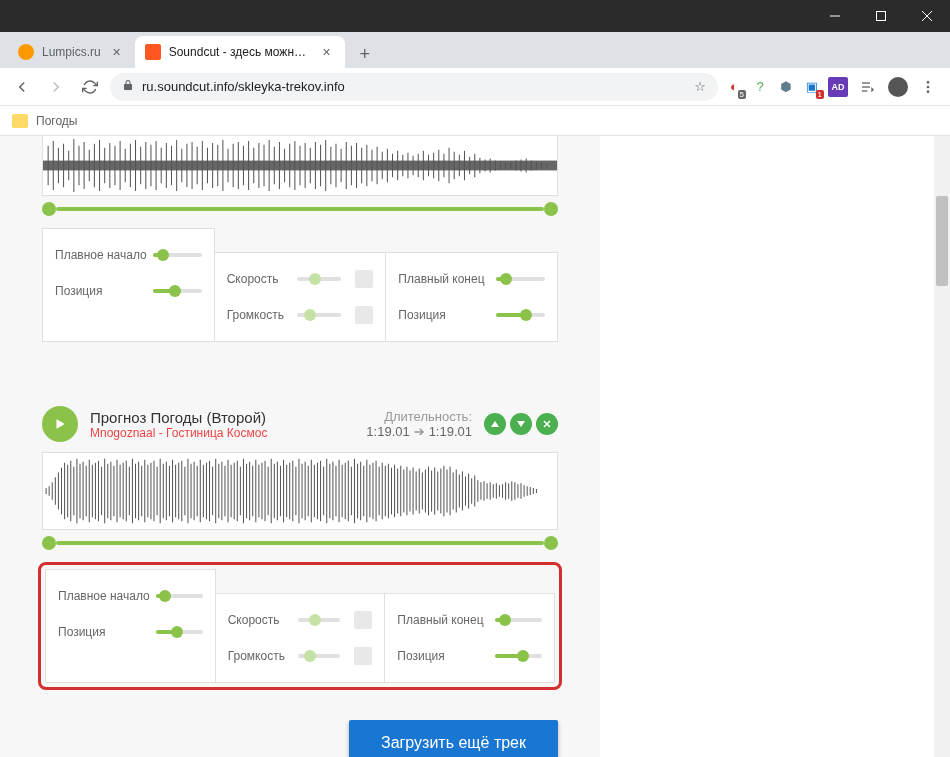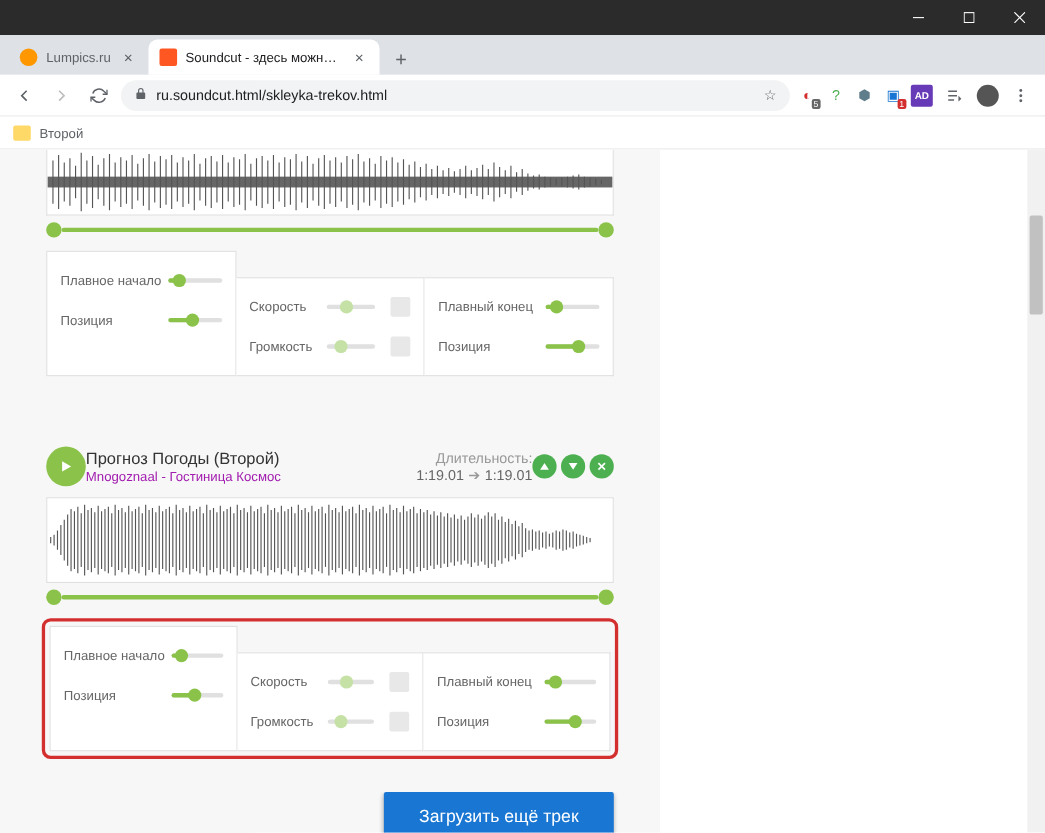--- a/index.html
+++ b/index.html
@@ -138,7 +138,7 @@
     <span class="lock"><svg width="12" height="12" viewBox="0 0 24 24" fill="#5f6368">
           <path d="M12 2a5 5 0 0 0-5 5v3H6a2 2 0 0 0-2 2v8a2 2 0 0 0 2 2h12a2 2 0 0 0 2-2v-8a2 2 0 0 0-2-2h-1V7a5 5 0 0 0-5-5zm-3 5a3 3 0 1 1 6 0v3H9V7z"></path>
         </svg></span>
-    <span class="url">ru.soundcut.html/skleyka-trekov.html</span>
+    <span class="url">ru.soundcut.info/skleyka-trekov.info</span>
     <span class="star">☆</span>
   </div>
   <div class="exticon" style="color:#d32f2f">◐<span class="badge">5</span></div>

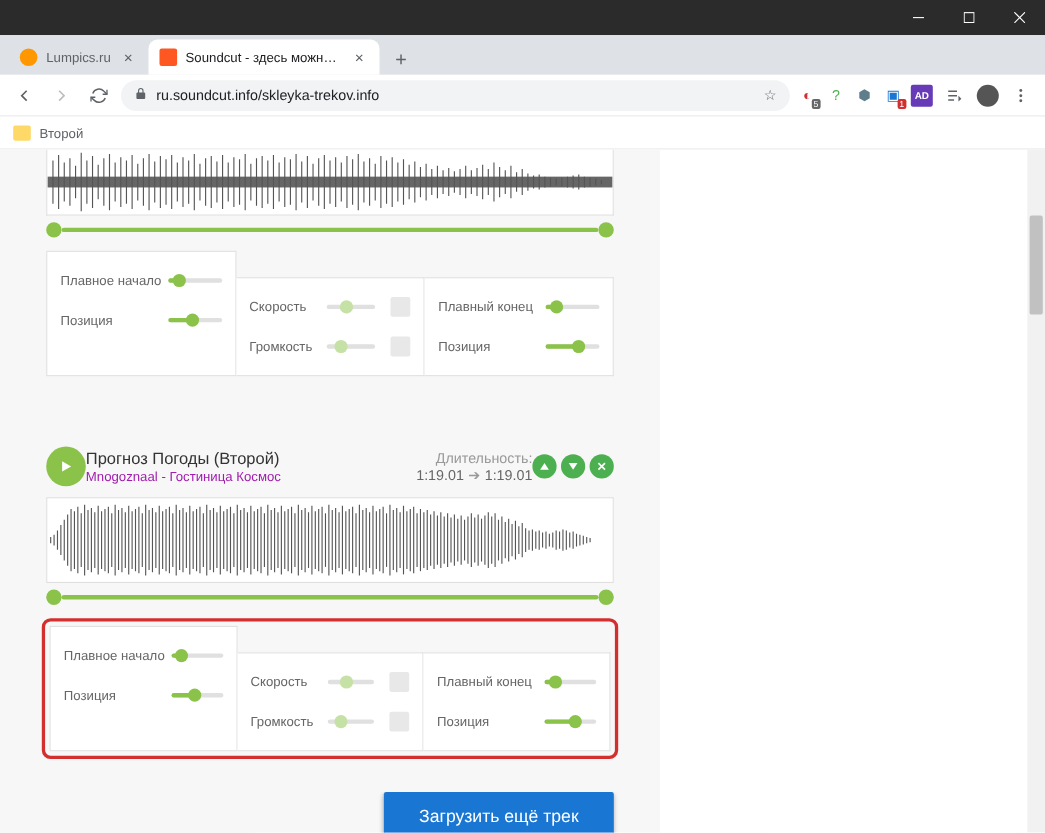--- a/index.html
+++ b/index.html
@@ -166,7 +166,7 @@
 
 <div class="bookmarks">
   <div class="bmfolder"></div>
-  <span>Второй</span>
+  <span>Погоды</span>
 </div>
 
 <div class="viewport">

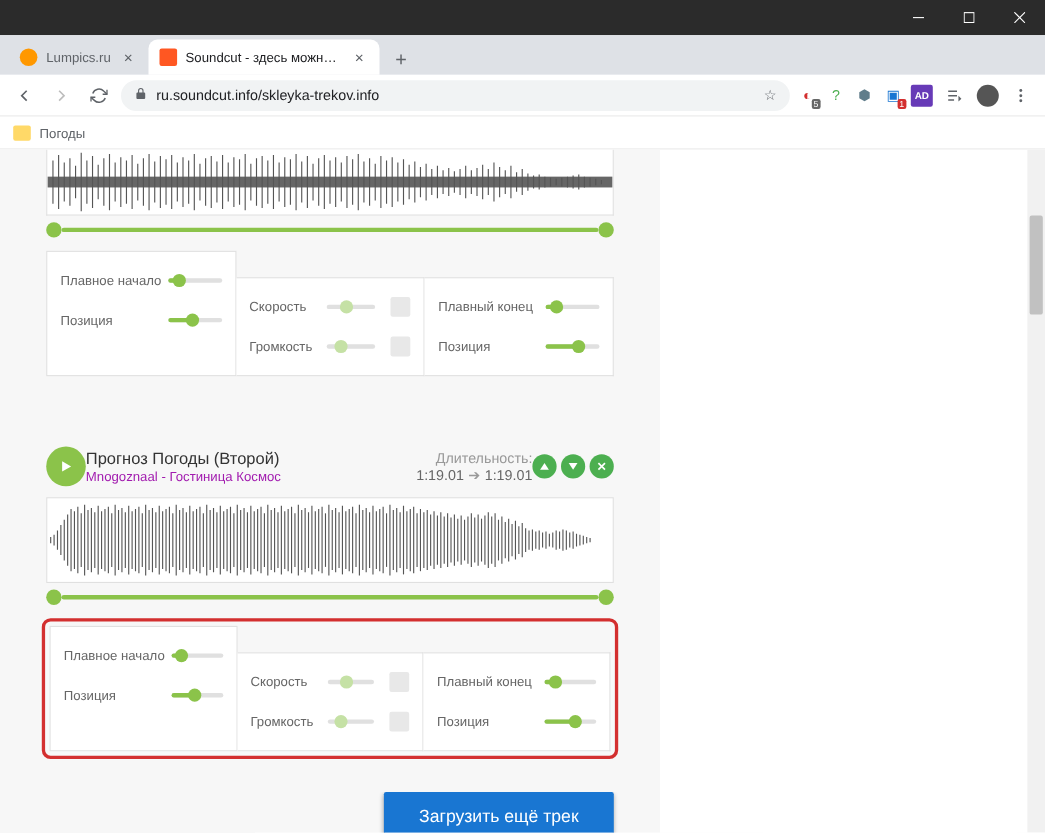--- a/index.html
+++ b/index.html
@@ -61,7 +61,7 @@
 .highlight-box { border:3px solid #d32f2f; border-radius:8px; margin:0 38px 14px 38px; padding:4px; }
 .highlight-box .controls-row { margin:0; }
 
-.track-header { display:flex; align-items:center; margin:20px 42px 10px 42px; background:#f7f7f7; }
+.track-header { display:flex; align-items:center; margin:20px 42px 10px 42px; gap:12px; background:#f7f7f7; }
 .playbtn { width:36px; height:36px; background:#8bc34a; border-radius:50%; display:flex; align-items:center; justify-content:center; }
 .playbtn svg { fill:#fff; }
 .track-info { flex:1; }

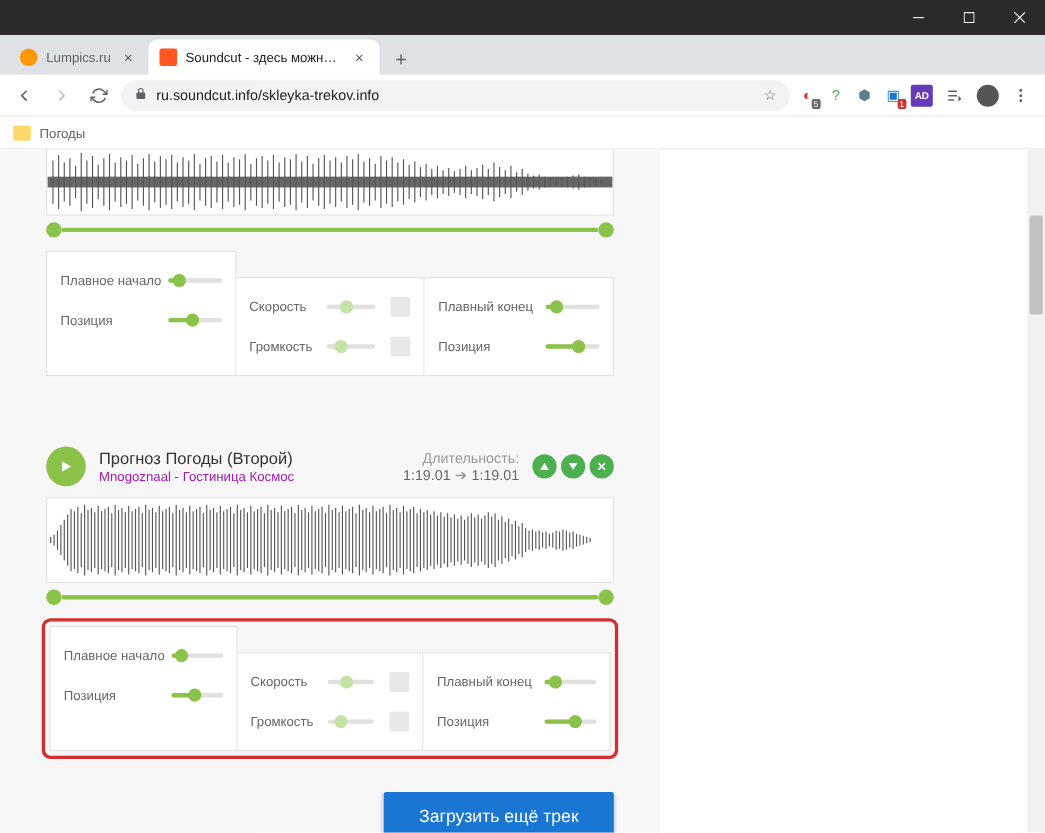--- a/index.html
+++ b/index.html
@@ -66,7 +66,7 @@
 .playbtn svg { fill:#fff; }
 .track-info { flex:1; }
 .track-title { font-size:15px; color:#333; font-weight:500; }
-.track-artist { font-size:12px; color:#a21caf; }
+.track-artist { font-size:12px; color:#ef4444; }
 .duration-block { text-align:right; font-size:13px; color:#999; }
 .duration-vals { display:flex; align-items:center; gap:4px; color:#666; }
 .arrow { color:#999; }

